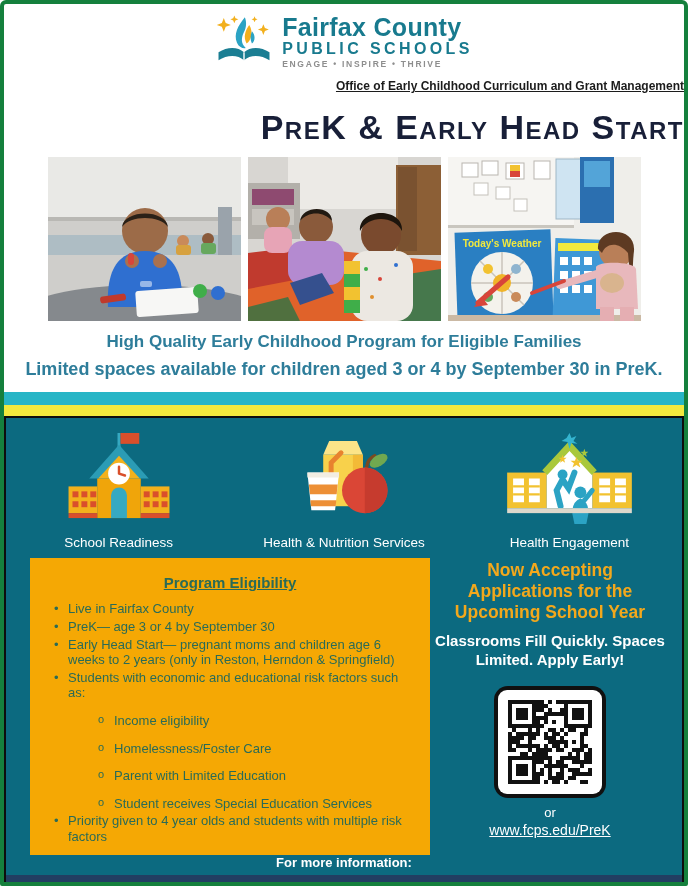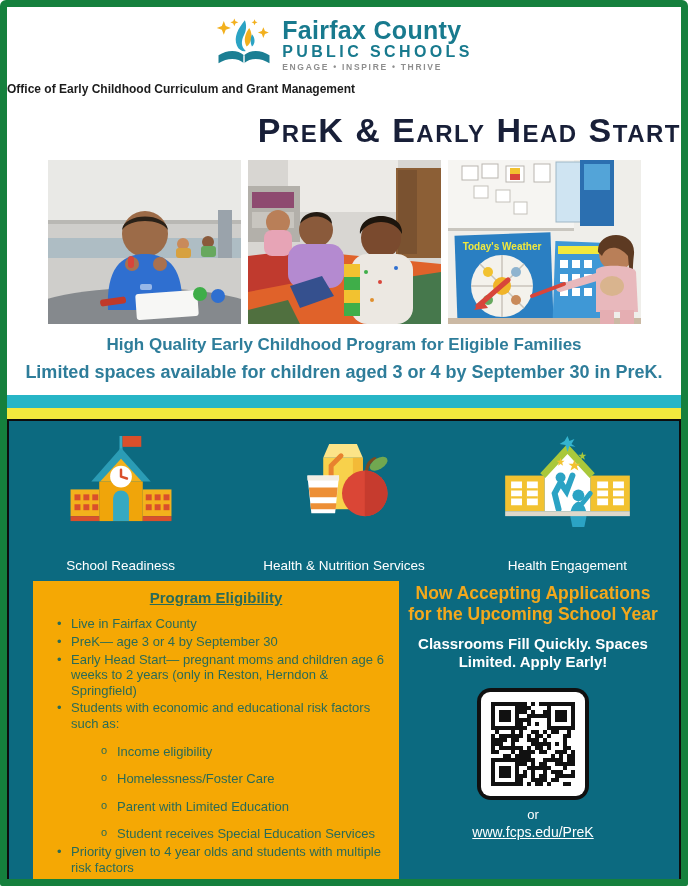--- a/index.html
+++ b/index.html
@@ -5,7 +5,7 @@
   html,body{margin:0;padding:0;background:#fff;}
   .page{
     width:688px;height:886px;box-sizing:border-box;position:relative;
-    border:7px solid #15803d;border-radius:6px 6px 2px 2px;overflow:hidden;
+    border:4px solid #15803d;border-radius:6px 6px 2px 2px;overflow:hidden;
     display:flex;flex-direction:column;background:#fff;
     font-family:"Liberation Sans",sans-serif;
   }

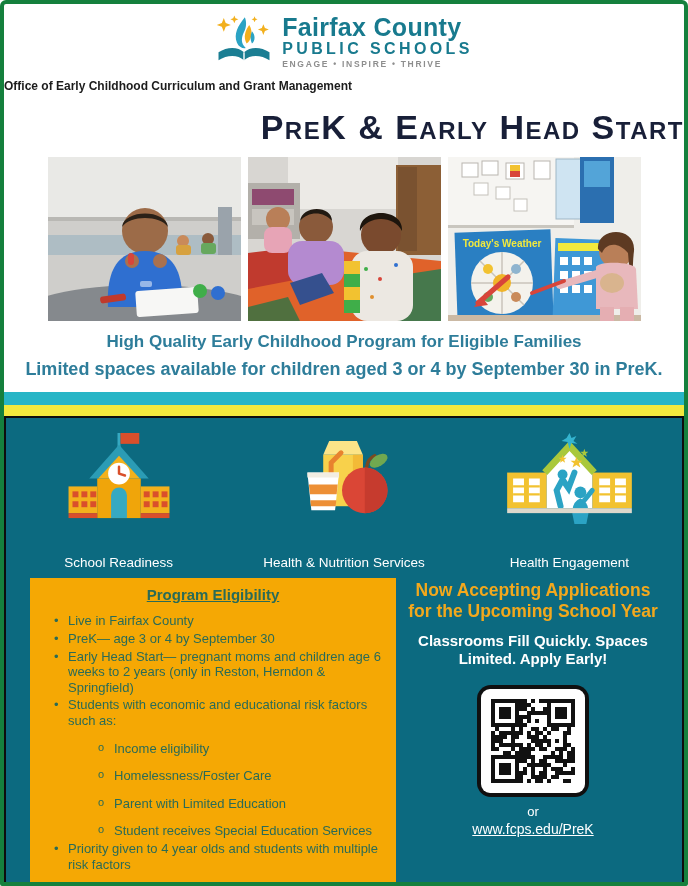--- a/index.html
+++ b/index.html
@@ -18,7 +18,7 @@
   .logo-l1{font-size:25px;font-weight:bold;color:#187a8e;letter-spacing:.3px;line-height:1;}
   .logo-l2{font-size:16px;font-weight:bold;color:#187a8e;letter-spacing:3.4px;line-height:1.15;}
   .logo-l3{font-size:8.5px;font-weight:bold;color:#8e8e8e;letter-spacing:1.7px;margin-top:1px;}
-  .office{text-align:left;font-size:12px;font-weight:bold;color:#1c1c1c;margin-top:8px;}
+  .office{text-align:right;font-size:12px;font-weight:bold;color:#1c1c1c;margin-top:8px;text-decoration:underline;}
   .title{text-align:right;font-size:34px;font-weight:bold;font-variant:small-caps;
          color:#181f38;letter-spacing:1.5px;margin-top:16px;line-height:1.1;}
 

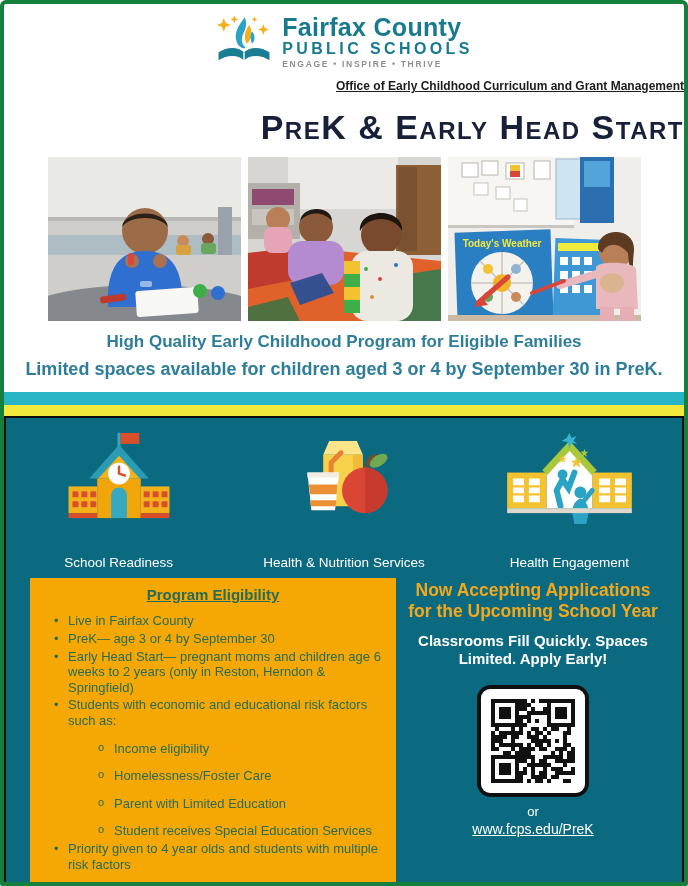--- a/index.html
+++ b/index.html
@@ -38,7 +38,7 @@
   .teal{flex:1;background:#0c6a80;border:2px solid #0d0d0d;border-bottom:none;
         display:flex;flex-direction:column;}
   .services{display:flex;margin-top:13px;}
-  .service{flex:1;display:flex;flex-direction:column;align-items:center;gap:20px;}
+  .service{flex:1;display:flex;flex-direction:column;align-items:center;}
   .service svg{height:95px;}
   .service-label{color:#fff;font-size:13.5px;margin-top:5px;}
 

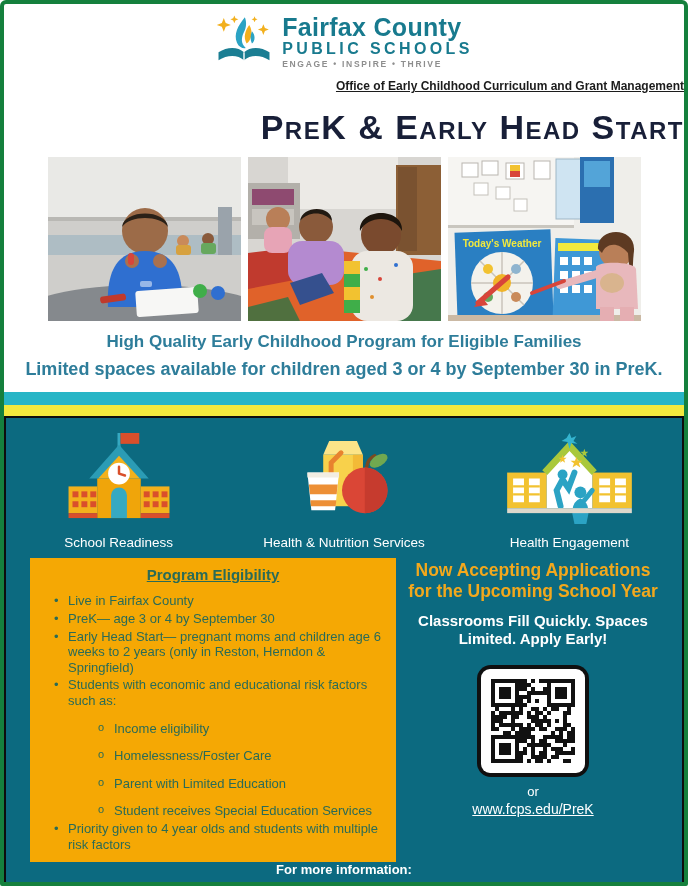--- a/index.html
+++ b/index.html
@@ -43,7 +43,7 @@
   .service-label{color:#fff;font-size:13.5px;margin-top:5px;}
 
   .content-row{display:flex;margin-top:8px;padding:0 12px 0 24px;align-items:flex-start;}
-  .elig{width:366px;background:#f5a804;padding:8px 13px 10px;box-sizing:border-box;color:#2a6b57;flex:none;}
+  .elig{width:400px;background:#f5a804;padding:16px 13px 10px;box-sizing:border-box;color:#2a6b57;flex:none;}
   .elig-title{text-align:center;font-weight:bold;text-decoration:underline;font-size:15px;}
   ul.bullets{margin:10px 0 0;padding:0 0 0 16px;list-style:none;font-size:13px;line-height:1.2;}
   ul.bullets>li{position:relative;padding-left:9px;margin-top:2px;}

